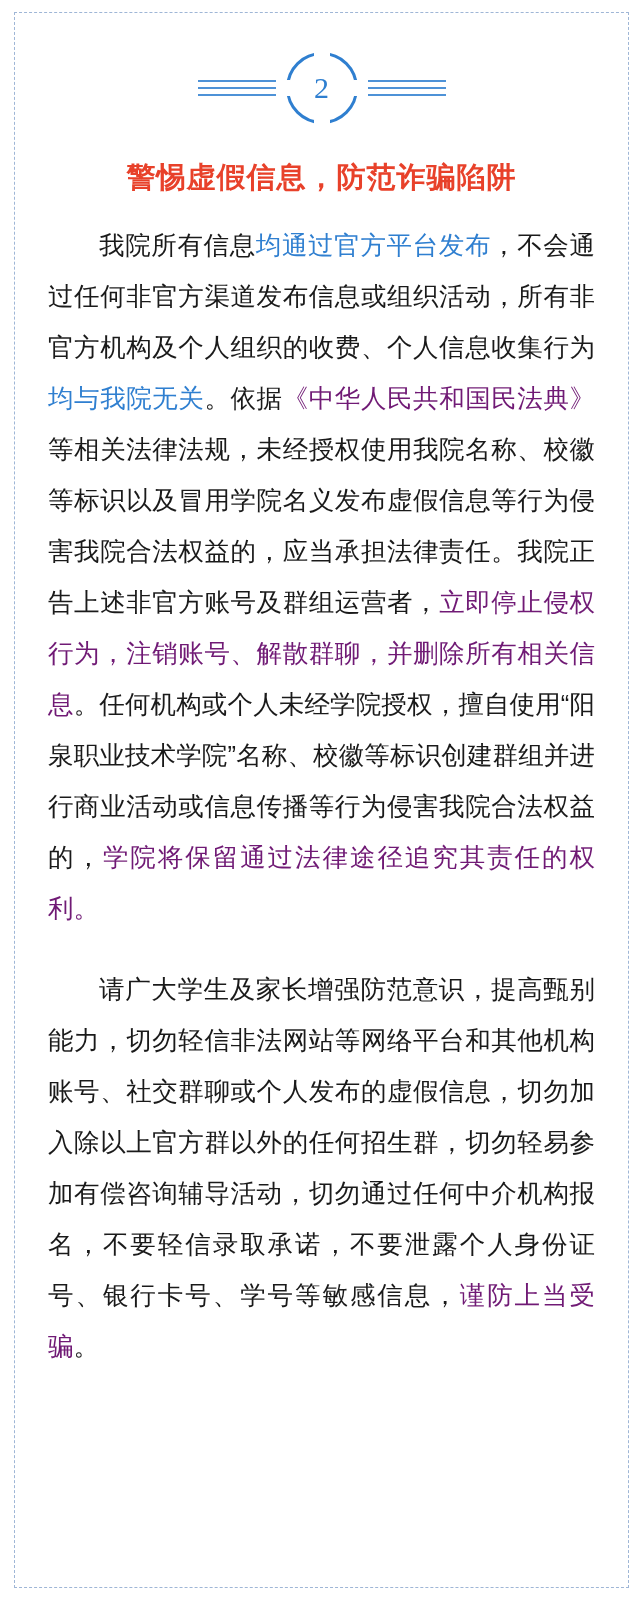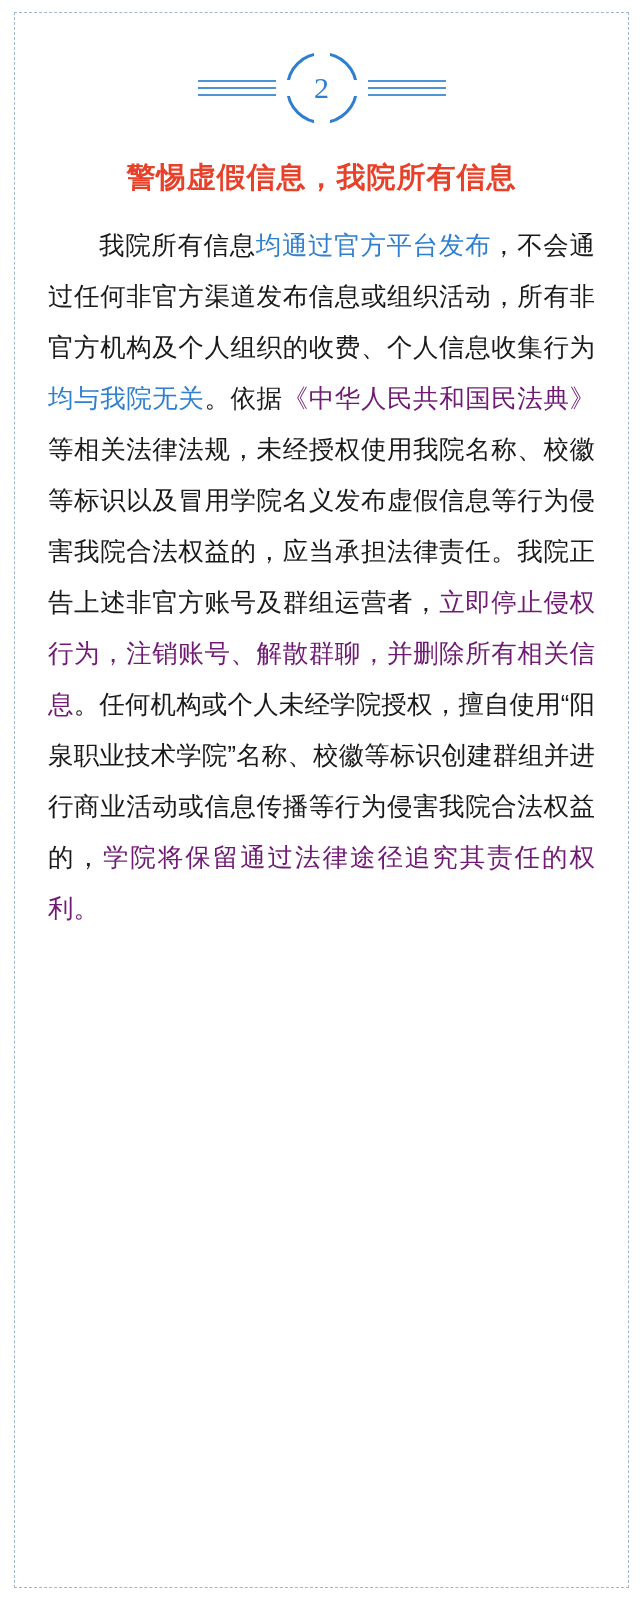--- a/index.html
+++ b/index.html
@@ -149,7 +149,7 @@
       </div>
     </div>
 
-    <div class="heading">警惕虚假信息，我院所有信息</div>
+    <div class="heading">警惕虚假信息，防范诈骗陷阱</div>
 
     <p class="para"><span>我院所有信息</span><span class="hl-blue">均通过官方平台发布</span><span>，不会通过任何非官方渠道发布信息或组织活动，所有非官方机构及个人组织的收费、个人信息收集行为</span><span class="hl-blue">均与我院无关</span><span>。依据</span><span class="hl-red">《中华人民共和国民法典》</span><span>等相关法律法规，未经授权使用我院名称、校徽等标识以及冒用学院名义发布虚假信息等行为侵害我院合法权益的，应当承担法律责任。我院正告上述非官方账号及群组运营者，</span><span class="hl-red">立即停止侵权行为，注销账号、解散群聊，并删除所有相关信息</span><span>。任何机构或个人未经学院授权，擅自使用“阳泉职业技术学院”名称、校徽等标识创建群组并进行商业活动或信息传播等行为侵害我院合法权益的，</span><span class="hl-red">学院将保留通过法律途径追究其责任的权利。</span></p>
 

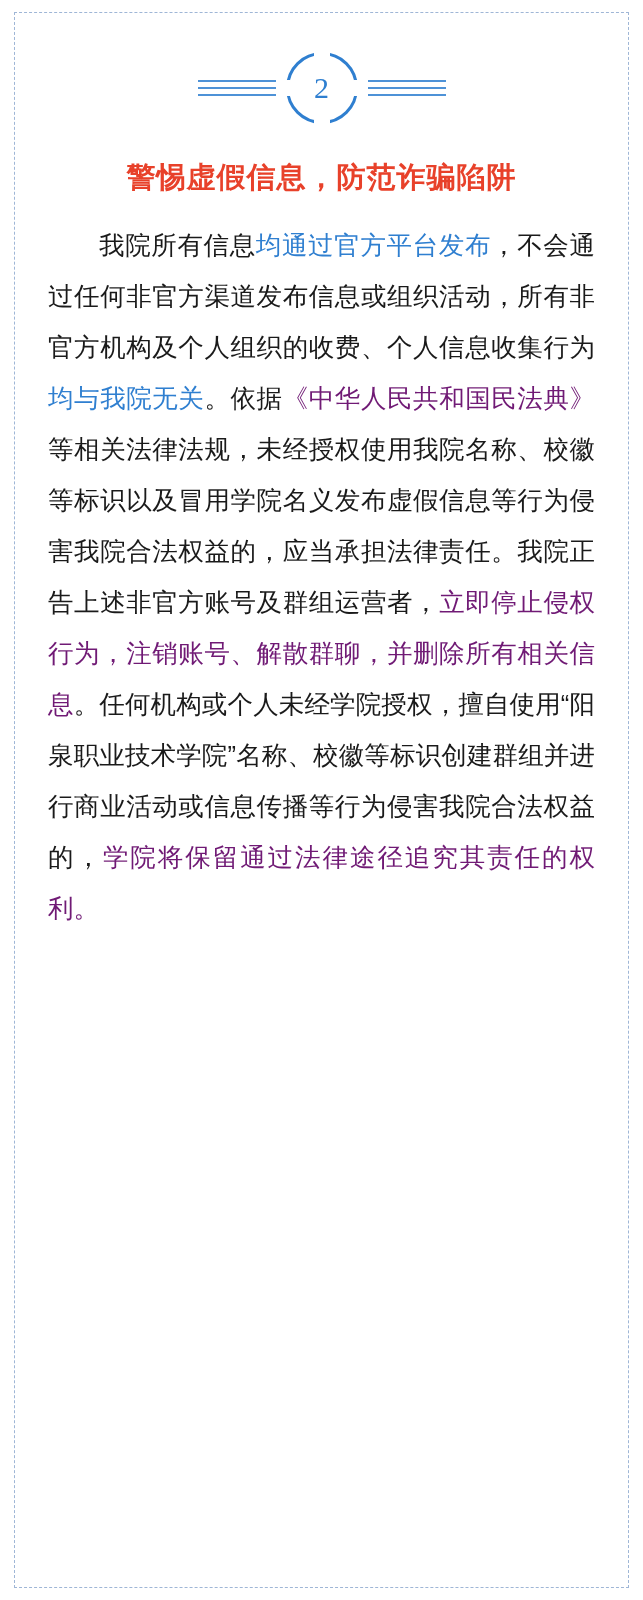--- a/index.html
+++ b/index.html
@@ -153,6 +153,7 @@
 
     <p class="para"><span>我院所有信息</span><span class="hl-blue">均通过官方平台发布</span><span>，不会通过任何非官方渠道发布信息或组织活动，所有非官方机构及个人组织的收费、个人信息收集行为</span><span class="hl-blue">均与我院无关</span><span>。依据</span><span class="hl-red">《中华人民共和国民法典》</span><span>等相关法律法规，未经授权使用我院名称、校徽等标识以及冒用学院名义发布虚假信息等行为侵害我院合法权益的，应当承担法律责任。我院正告上述非官方账号及群组运营者，</span><span class="hl-red">立即停止侵权行为，注销账号、解散群聊，并删除所有相关信息</span><span>。任何机构或个人未经学院授权，擅自使用“阳泉职业技术学院”名称、校徽等标识创建群组并进行商业活动或信息传播等行为侵害我院合法权益的，</span><span class="hl-red">学院将保留通过法律途径追究其责任的权利。</span></p>
 
+    <p class="para second"><span>请广大学生及家长增强防范意识，提高甄别能力，切勿轻信非法网站等网络平台和其他机构账号、社交群聊或个人发布的虚假信息，切勿加入除以上官方群以外的任何招生群，切勿轻易参加有偿咨询辅导活动，切勿通过任何中介机构报名，不要轻信录取承诺，不要泄露个人身份证号、银行卡号、学号等敏感信息，</span><span class="hl-red">谨防上当受骗</span><span>。</span></p>
 
   </div>
 </div>

